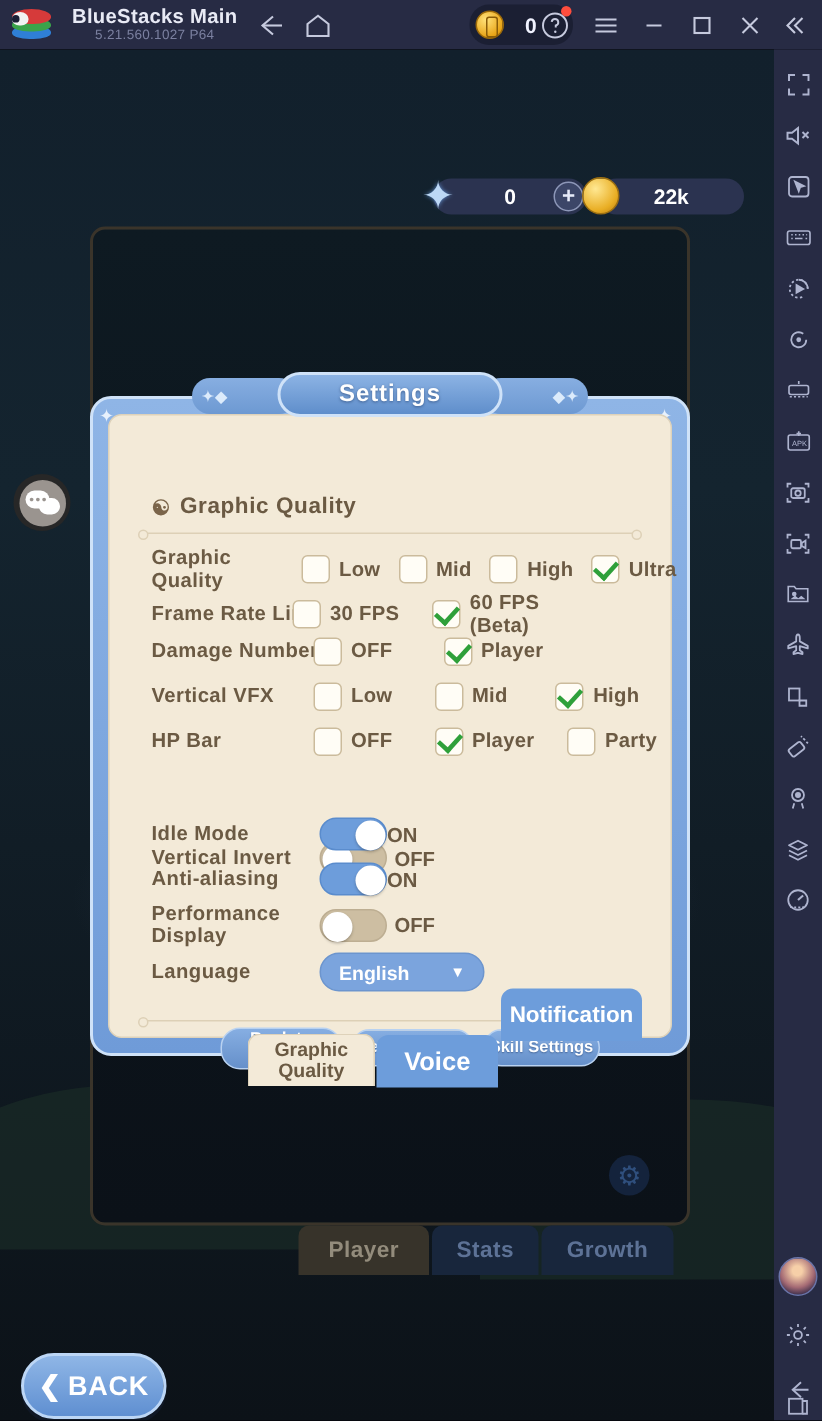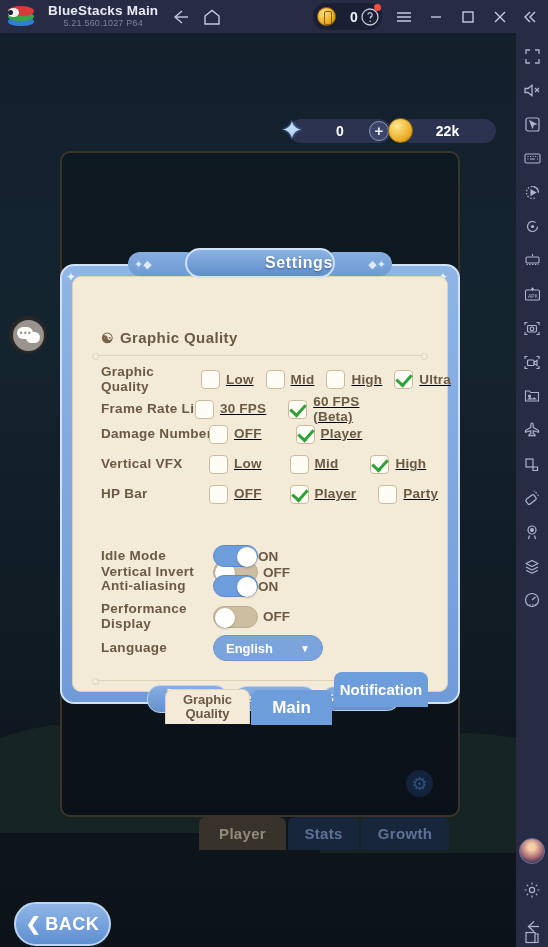--- a/index.html
+++ b/index.html
@@ -155,7 +155,7 @@
     position:absolute; left:125px; top:0px; width:150px; height:30px;
     background:linear-gradient(#8cb3e4,#5f8ecb); border-radius:15px;
     border:2px solid #cfe2f8;
-    display:flex; align-items:center; justify-content:flex-end;
+    display:flex; align-items:center; justify-content:center;
     color:#fff; font-size:16px; font-weight:bold; letter-spacing:.6px;
     text-shadow:0 1px 2px rgba(30,55,100,.6);
     z-index: 5;

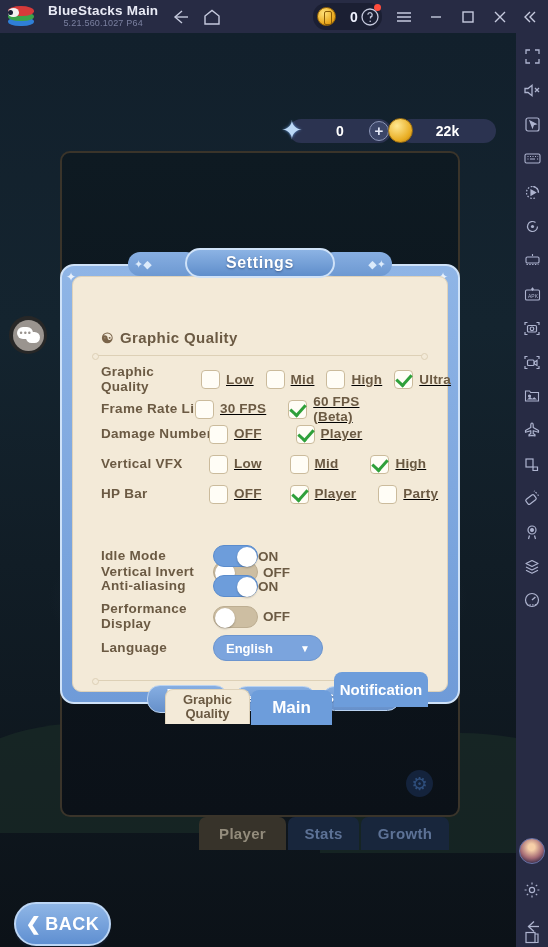--- a/index.html
+++ b/index.html
@@ -195,7 +195,7 @@
   .row { position:absolute; left:28px; width:350px; display:flex; align-items:center; }
   .rlabel { color:#6b5a43; font-size:13.5px; font-weight:bold; letter-spacing:.3px; width:112px; line-height:1.1;}
 
-  .opt { display:flex; align-items:center; gap:6px;text-decoration:underline; }
+  .opt { display:flex; align-items:center; gap:6px; }
   .cbox {
     width:19px; height:19px; border:1.5px solid #cbbb9c; background:#fffdf6;
     border-radius:4px; position:relative; flex:none;

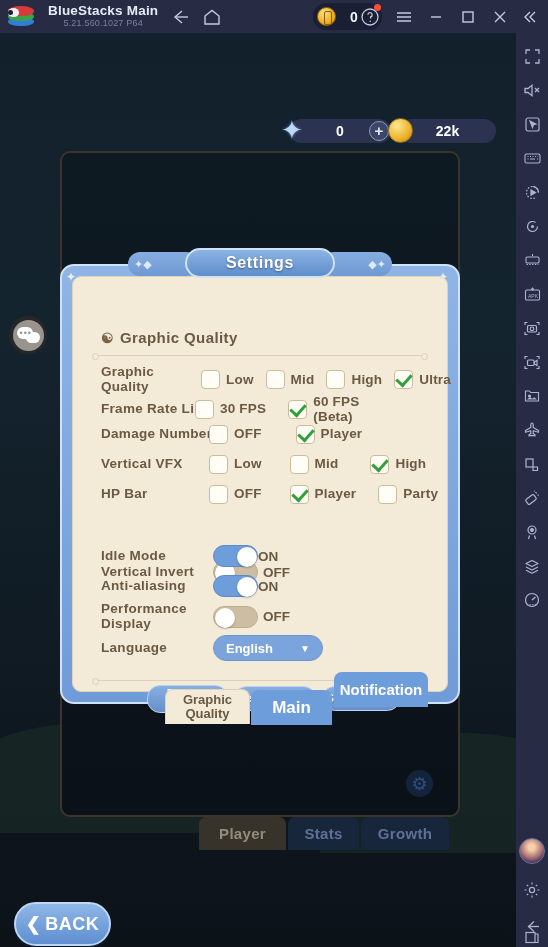--- a/index.html
+++ b/index.html
@@ -243,7 +243,7 @@
   }
   #mtab-graphic { left:165px; top:656px; width:85px; background:#f3ead8; color:#6b5a43; font-size:13px; border:1px solid #ded2ba; border-bottom:none; }
   #mtab-voice   { left:251px; top:657px; width:81px; background:#6d9ddb; color:#fff; font-size:17px; }
-  #mtab-notif   { left:334px; top:639px; width:94px; background:#6d9ddb; color:#fff; font-size:15px; }
+  #mtab-notif   { left:334px; top:626px; width:94px; background:#6d9ddb; color:#fff; font-size:15px; }
 
   
   #sidebar {

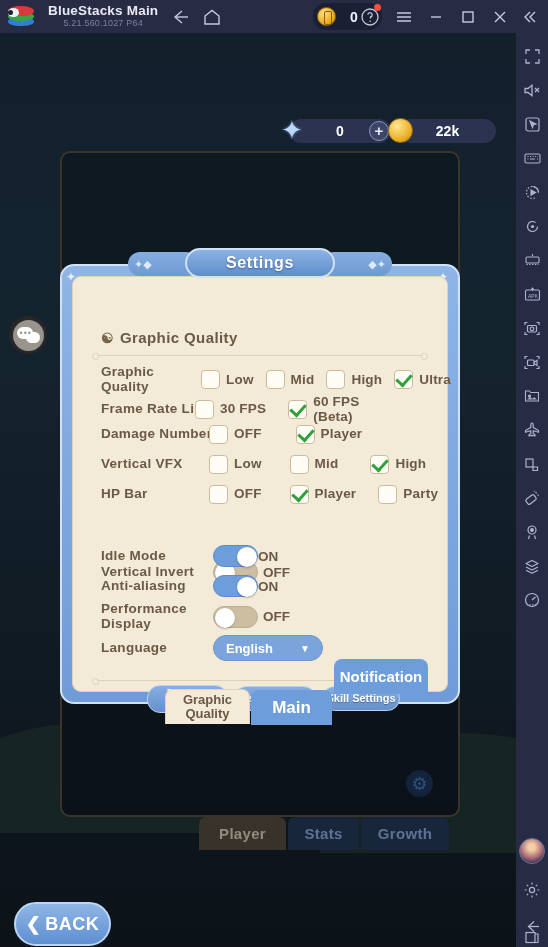--- a/index.html
+++ b/index.html
@@ -529,7 +529,7 @@
 Quality</span>
   </div>
   <div class="mtab" id="mtab-voice">
-    <span>Main</span>
+    <span>Voice</span>
   </div>
   <div class="mtab" id="mtab-notif">
     <span>Notification</span>

